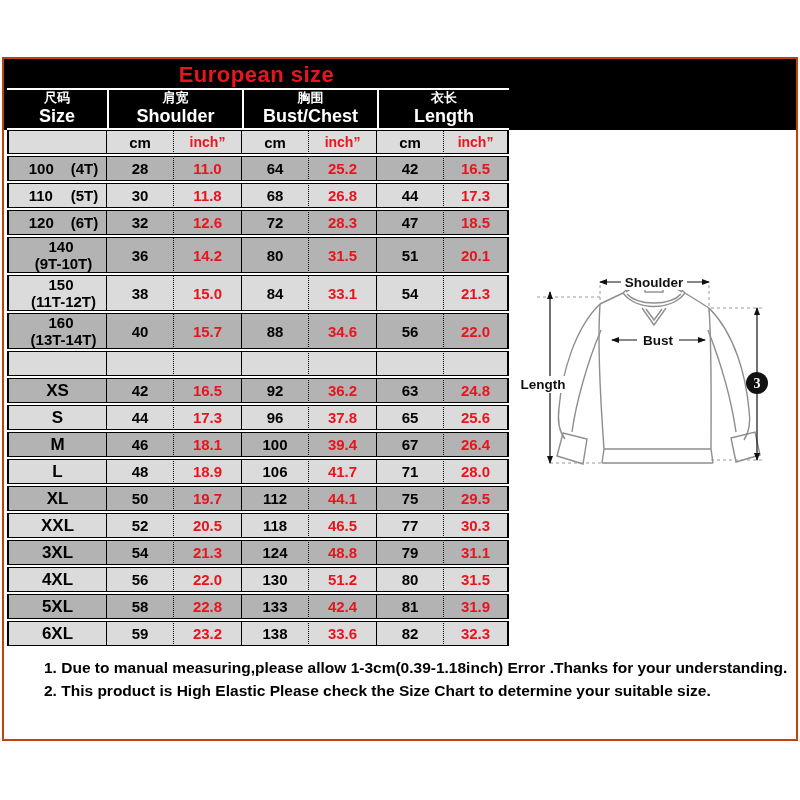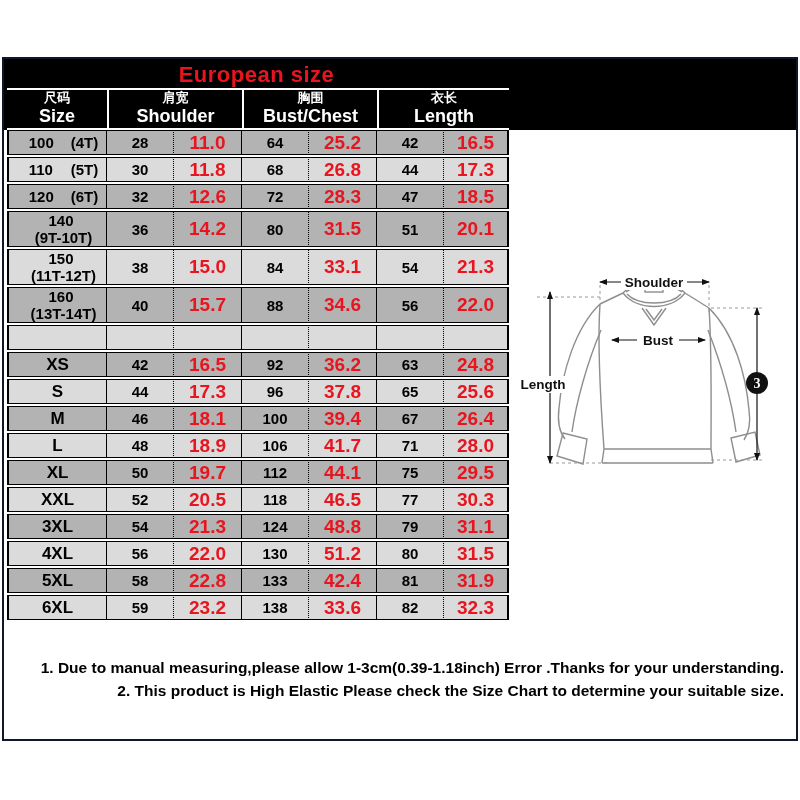--- a/index.html
+++ b/index.html
@@ -6,7 +6,7 @@
   body{width:800px;height:800px;position:relative;font-family:"Liberation Sans","DejaVu Sans",sans-serif;}
   .canvas{position:absolute;inset:0;width:800px;height:800px;background:#fff;overflow:hidden;}
 
-  .frame{position:absolute;left:2px;top:57px;width:792px;height:680px;border:2px solid #0f172a;background:#fff;}
+  .frame{position:absolute;left:2px;top:57px;width:792px;height:680px;border:2px solid #c2410c;background:#fff;}
 
   .top-band{position:absolute;left:0;right:0;top:0;height:71px;background:#000;}
   .title{position:absolute;left:0;top:3px;width:505px;text-align:center;

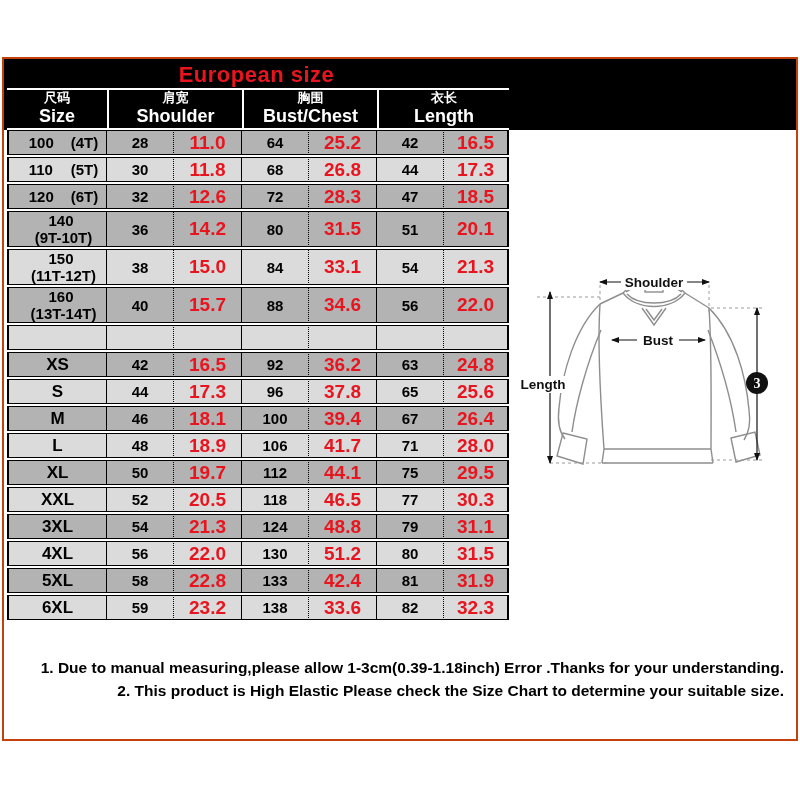--- a/index.html
+++ b/index.html
@@ -87,6 +87,15 @@
             <span class="en">Length</span>
           </th>
         </tr>
+        <tr class="subhead">
+          <td class="first"></td>
+          <td class="u-cm c-cm">cm</td>
+          <td class="u-in c-inch" style="color:#e8141e;">inch”</td>
+          <td class="u-cm c-cm">cm</td>
+          <td class="u-in c-inch" style="color:#e8141e;">inch”</td>
+          <td class="u-cm c-cm">cm</td>
+          <td class="u-in c-inch last" style="color:#e8141e;">inch”</td>
+        </tr>
       </thead>
       <tbody class="rows">
           <tr class="dark">

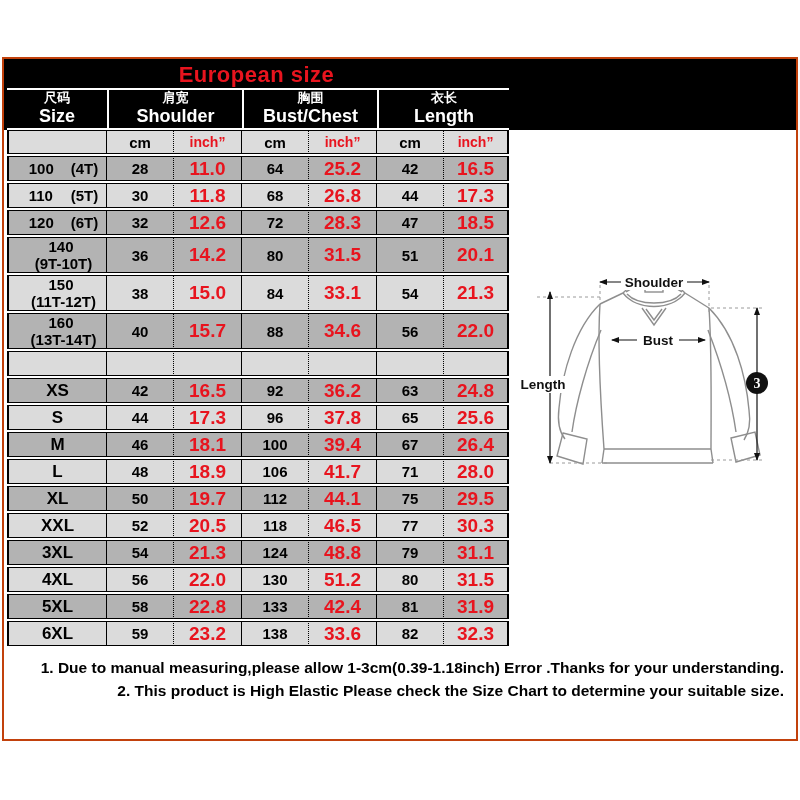--- a/index.html
+++ b/index.html
@@ -32,7 +32,7 @@
 
   .c-size{border-left:2px solid #000;border-right:1px solid #000;font-size:15px;color:#000;}
   .c-cm{border-right:1px dotted #000;font-size:15px;color:#000;}
-  .c-inch{border-right:1px solid #000;font-size:19px;}
+  .c-inch{border-right:1px solid #000;font-size:15px;}
   .c-inch.last{border-right:2px solid #000;}
   tr.subhead td.first{border-left:2px solid #000;border-right:1px solid #000;}
 

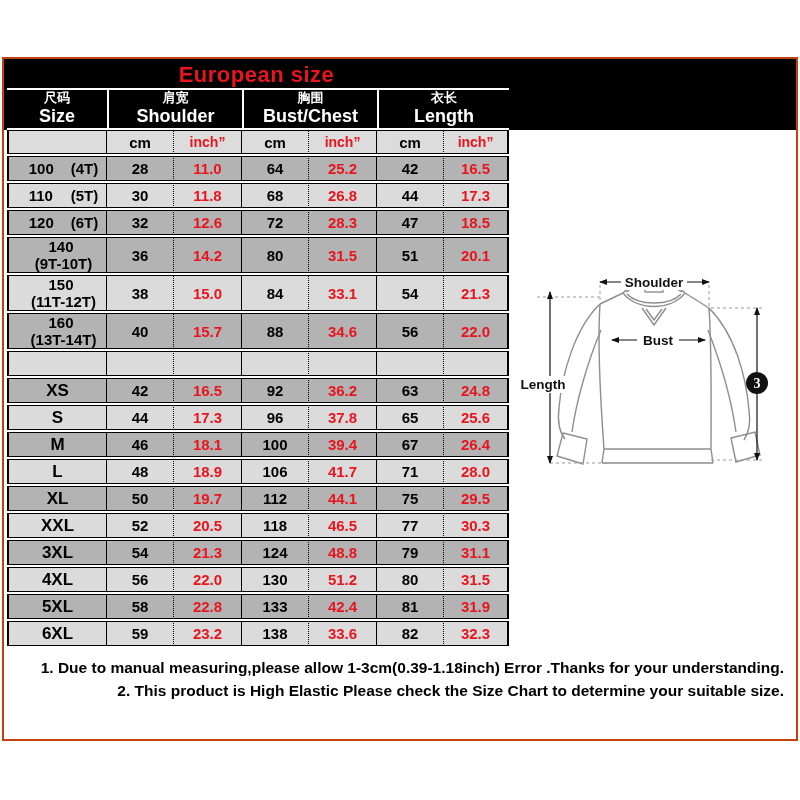--- a/index.html
+++ b/index.html
@@ -45,7 +45,7 @@
   .diagram svg{display:block;}
   .dia-label{font-family:"Liberation Sans","DejaVu Sans",sans-serif;font-weight:bold;font-size:13.5px;fill:#111;}
 
-  .notes{position:absolute;left:32px;top:598px;width:748px;color:#000;text-align:right;}
+  .notes{position:absolute;left:40px;top:598px;width:748px;color:#000;}
   .notes p{margin:0 0 1px 0;font-size:15.5px;font-weight:bold;line-height:22px;white-space:nowrap;}
 </style>
 </head>

